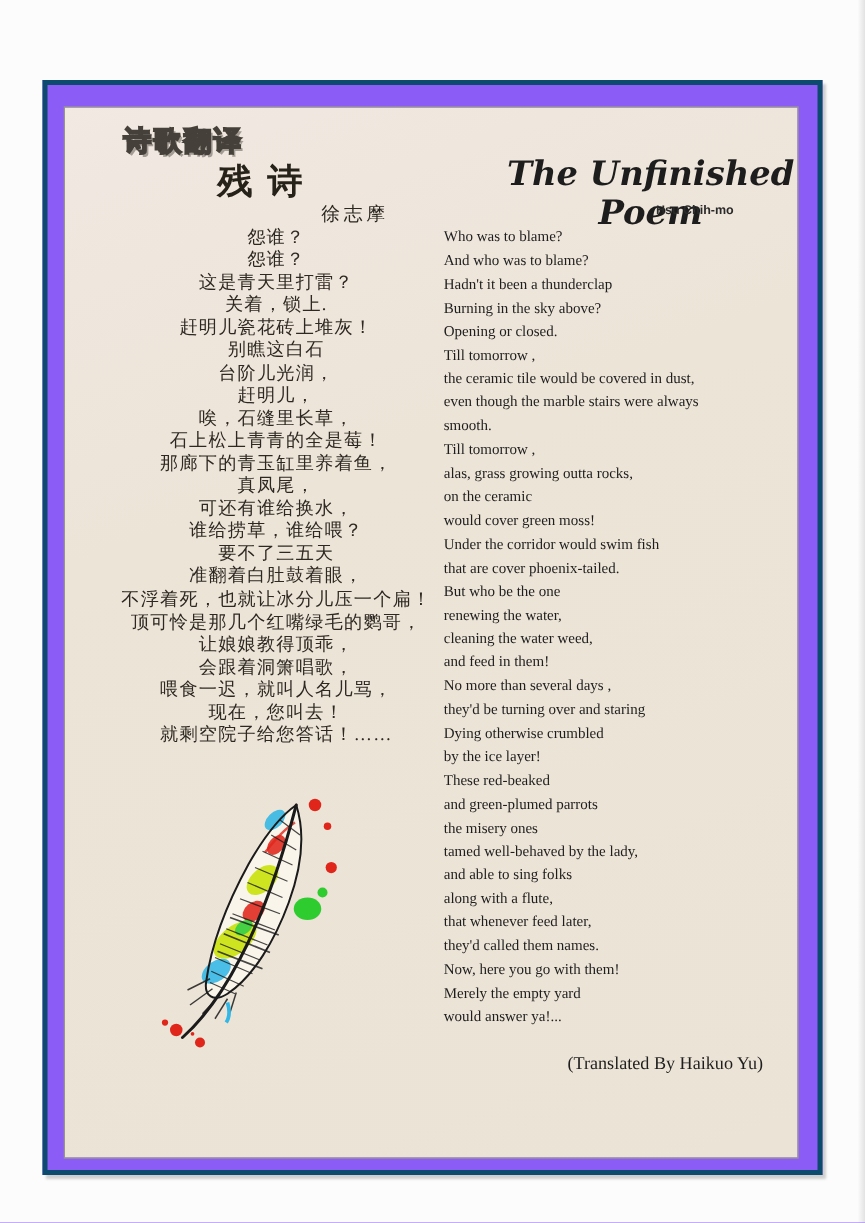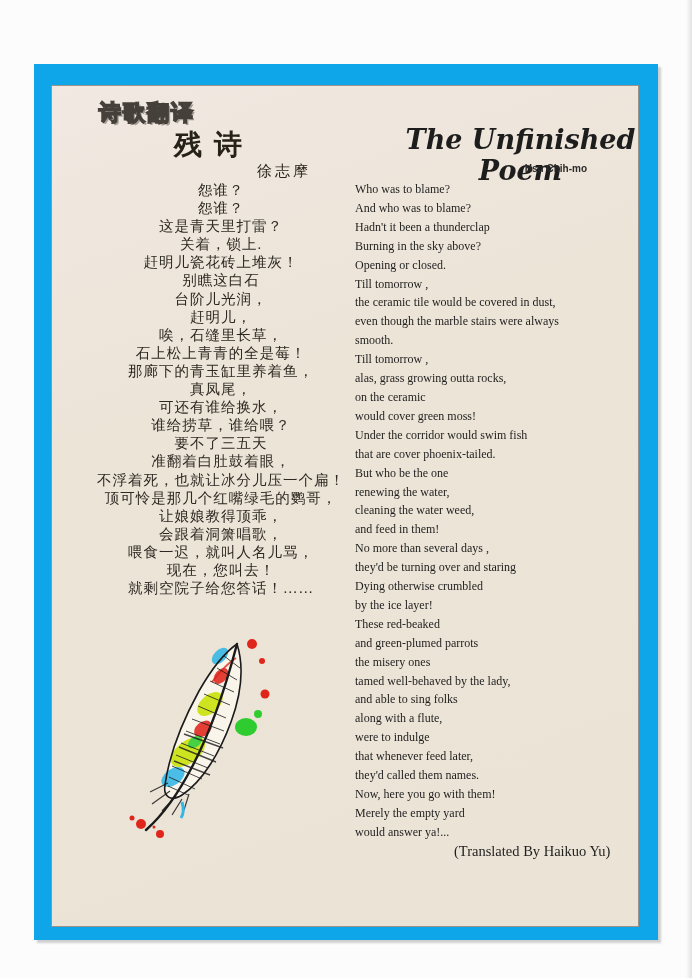--- a/index.html
+++ b/index.html
@@ -14,7 +14,7 @@
   }
   .page{
     position:absolute;left:34px;top:64px;width:616px;height:868px;
-    background:#0ea5e9;border:4px solid #0ea5e9;
+    background:#8b5cf6;border:4px solid #0c4a6e;
     box-shadow:3px 3px 2px rgba(0,0,0,0.18);
   }
   .inner{

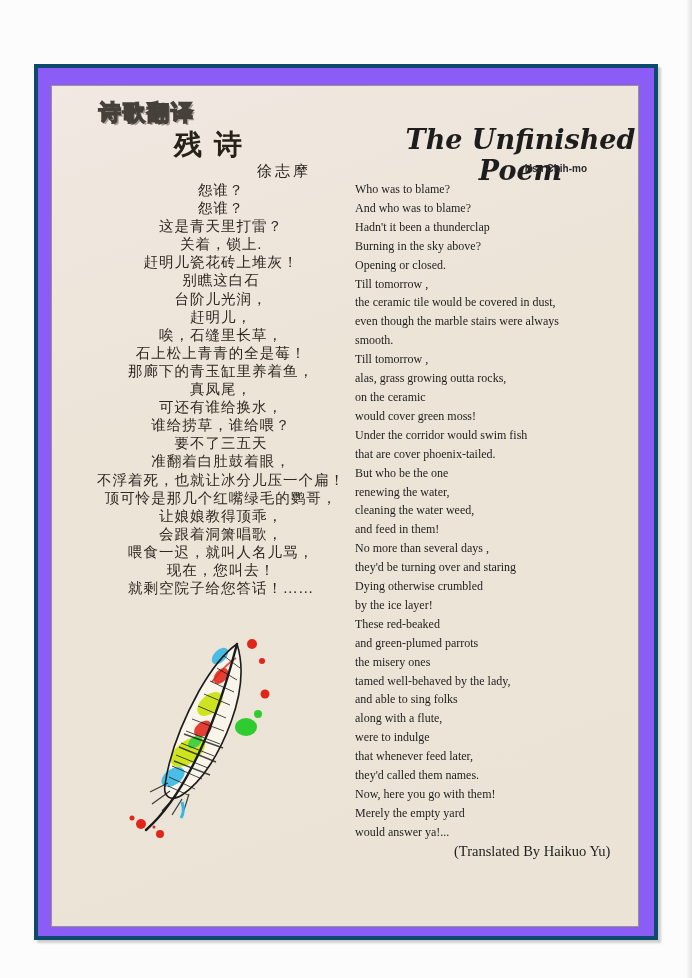--- a/index.html
+++ b/index.html
@@ -133,7 +133,6 @@
         <div class="en-line">tamed well-behaved by the lady,</div>
         <div class="en-line">and able to sing folks</div>
         <div class="en-line">along with a flute,</div>
-        <div class="en-line">were to indulge</div>
         <div class="en-line">that whenever feed later,</div>
         <div class="en-line">they'd called them names.</div>
         <div class="en-line">Now, here you go with them!</div>

